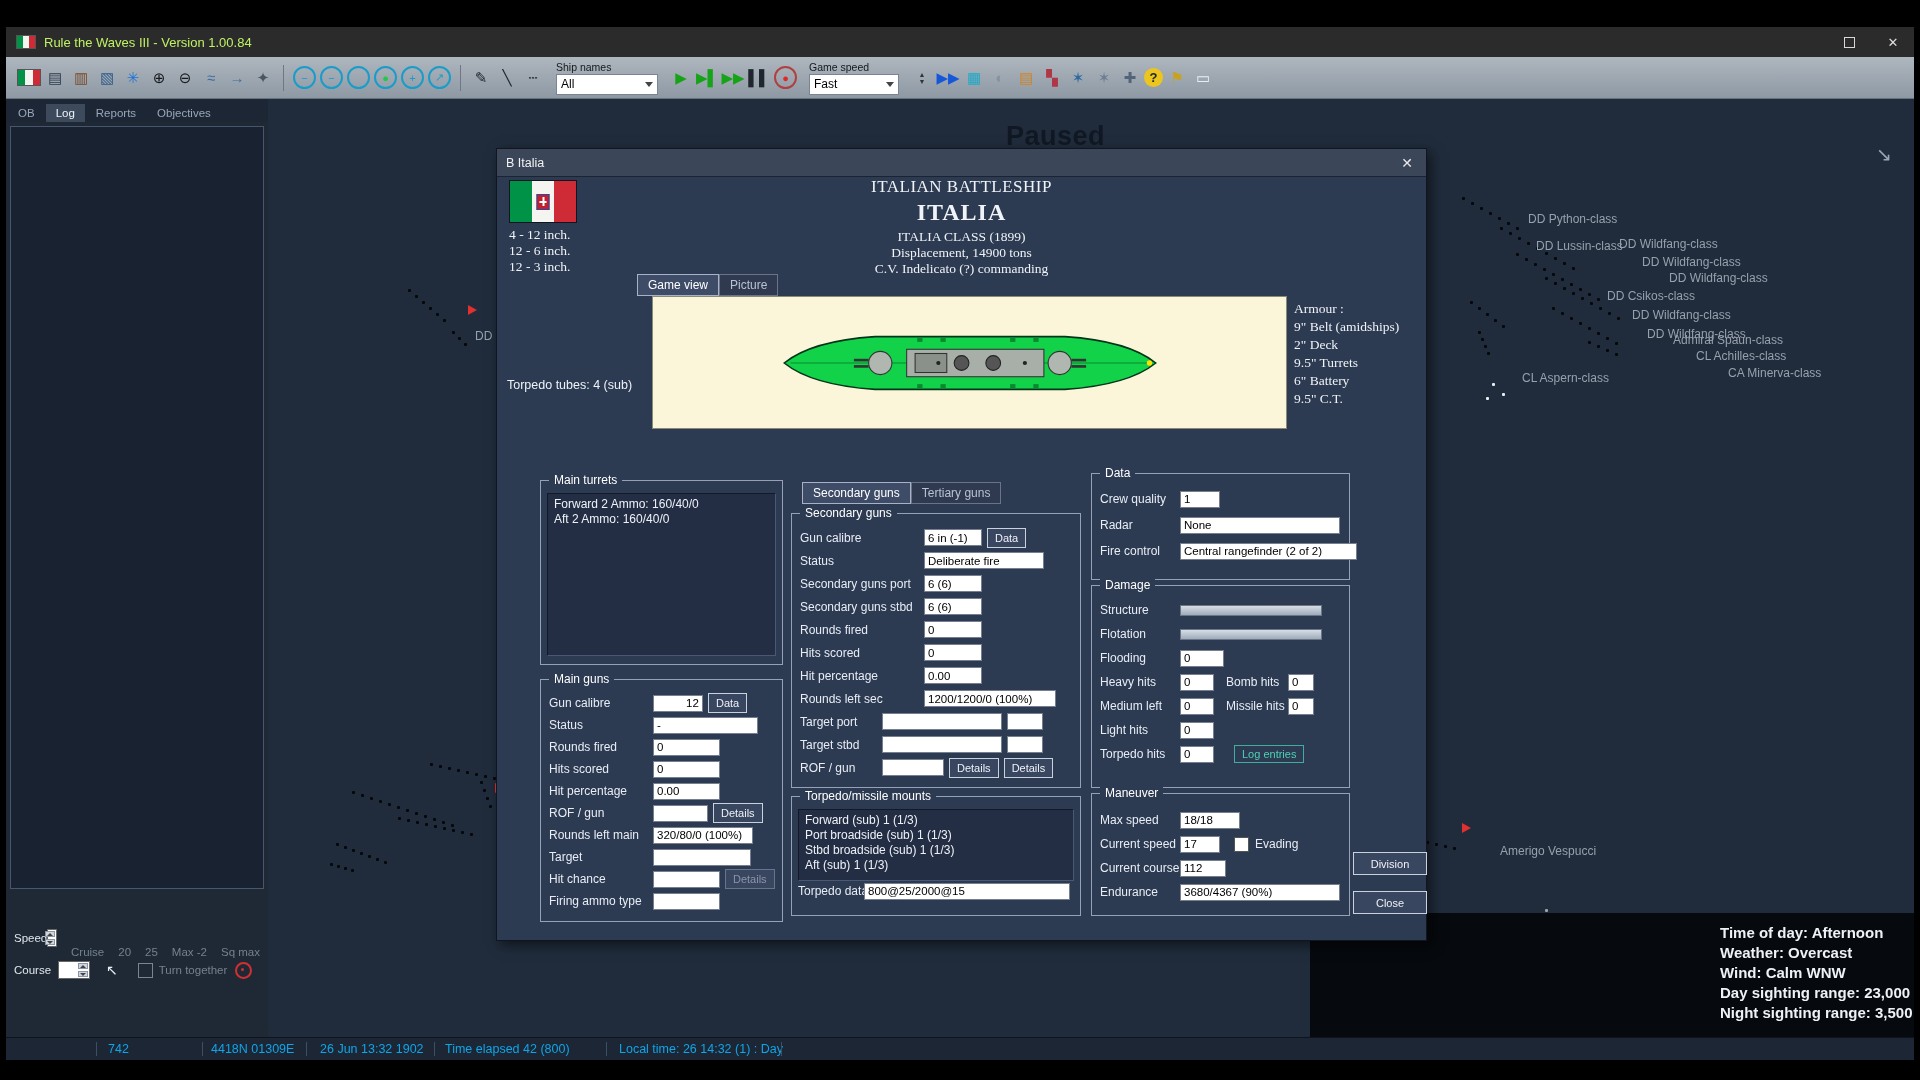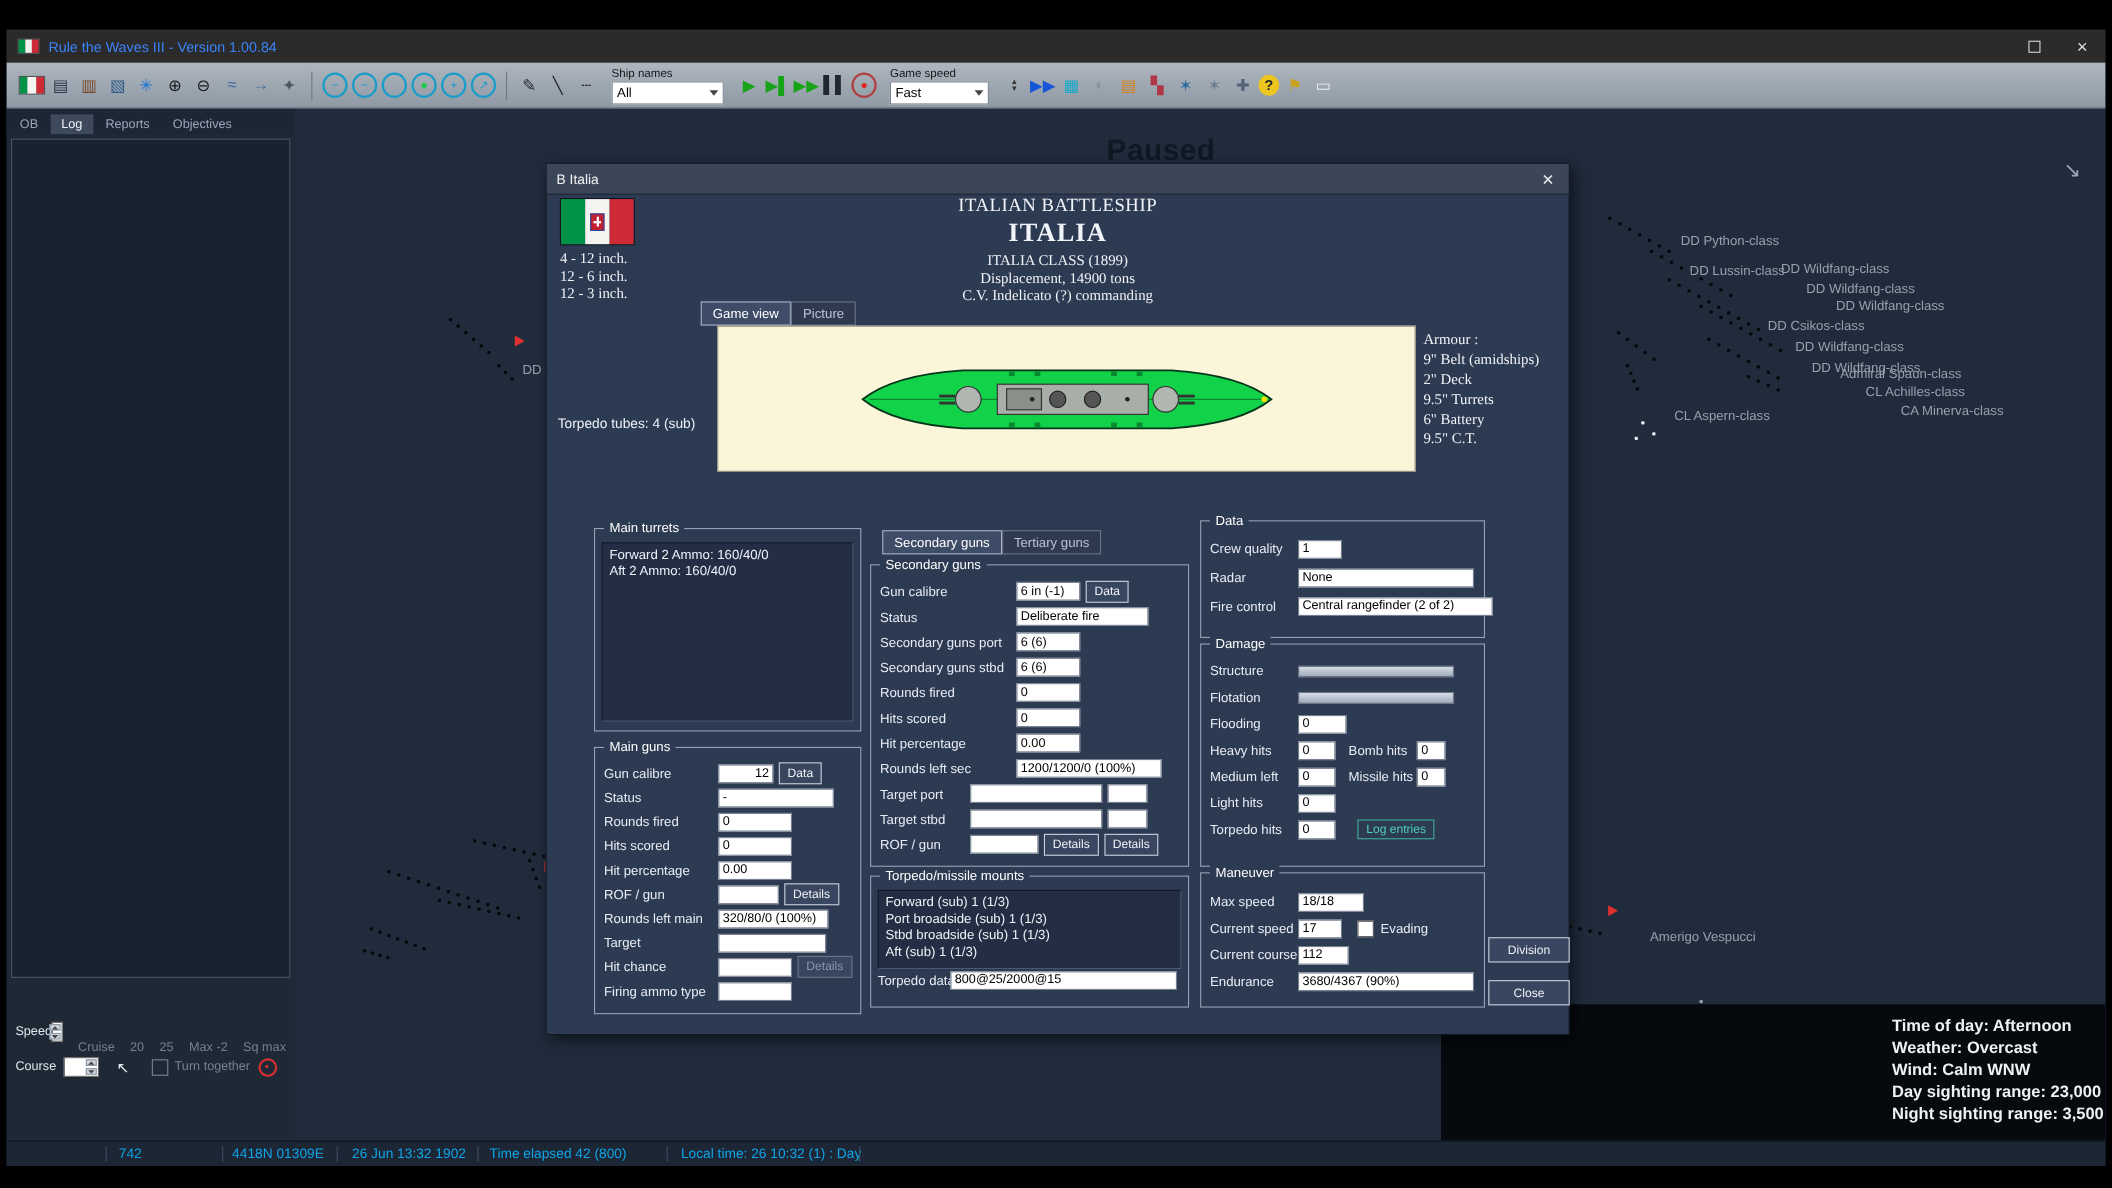--- a/index.html
+++ b/index.html
@@ -11,7 +11,7 @@
   .titlebar{height:30px;background:#2b2b2b;display:flex;align-items:center;padding:0 10px;color:#ddd;flex:none;}
   .appicon{display:inline-flex;width:18px;height:12px;border:1px solid #555;margin-right:8px;}
   .appicon i{flex:1;}
-  .wtitle{font-size:13px;color:#3b82f6;}
+  .wtitle{font-size:13px;color:#bef264;}
   .winbtns{margin-left:auto;display:flex;gap:22px;align-items:center;}
   .winbtn{width:22px;height:20px;display:flex;align-items:center;justify-content:center;color:#ddd;font-size:13px;cursor:pointer;}
   .winbtn .sq{width:9px;height:9px;border:1px solid #d8d8d8;display:inline-block;}

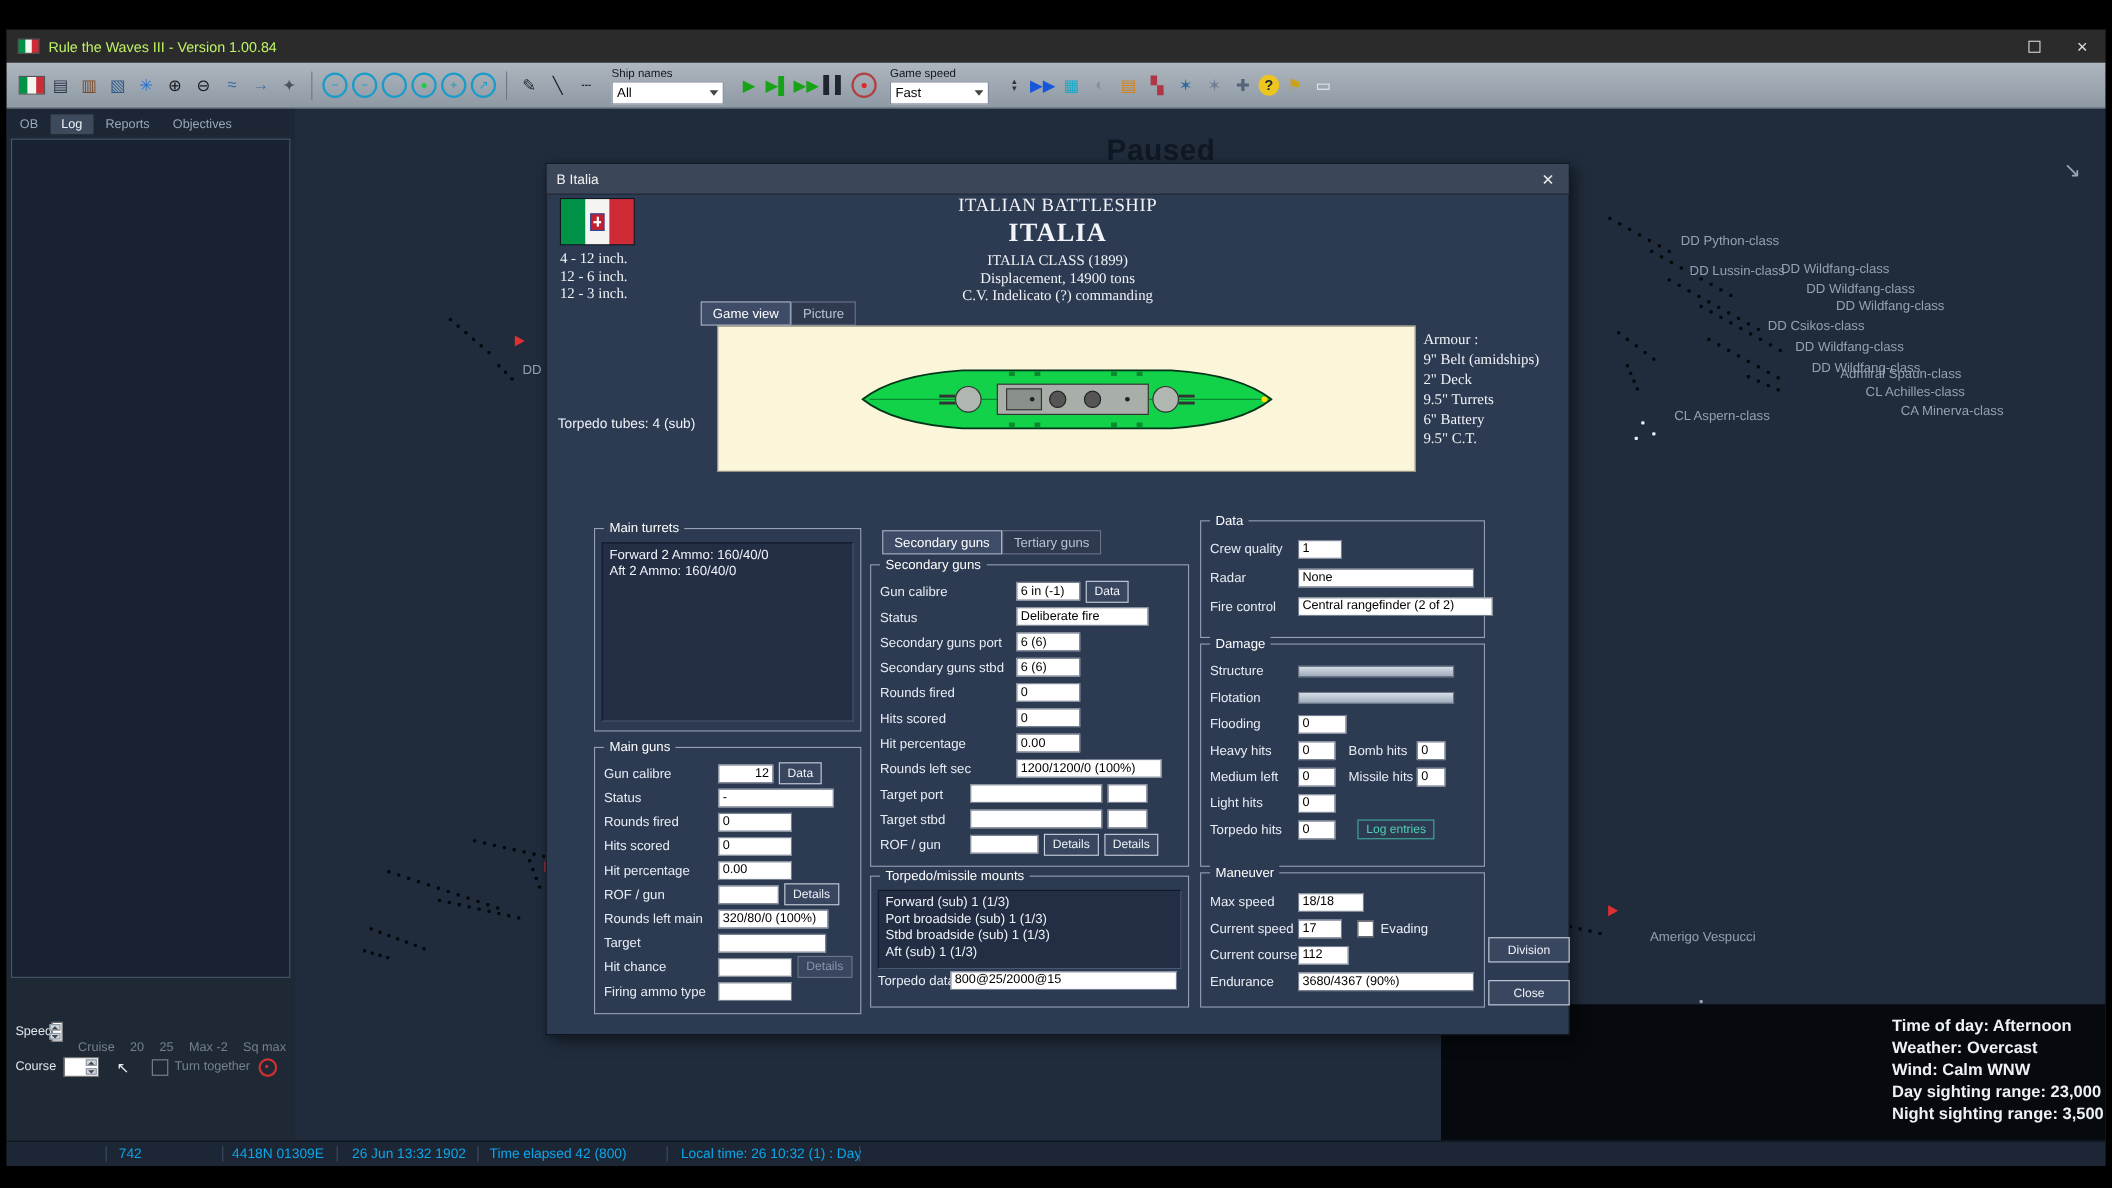--- a/index.html
+++ b/index.html
@@ -706,7 +706,7 @@
         <span class="sitem" style="left: 205px;">4418N 01309E</span>
         <span class="sitem" style="left: 314px;">26 Jun 13:32 1902</span>
         <span class="sitem" style="left: 439px;">Time elapsed 42 (800)</span>
-        <span class="sitem" style="left: 613px;">Local time: 26 10:32 (1) : Day</span>
+        <span class="sitem" style="left: 613px;">Local time: 26 14:32 (1) : Day</span>
         <div class="ssep" style="left: 90px;"></div>
         <div class="ssep" style="left: 196px;"></div>
         <div class="ssep" style="left: 300px;"></div>

